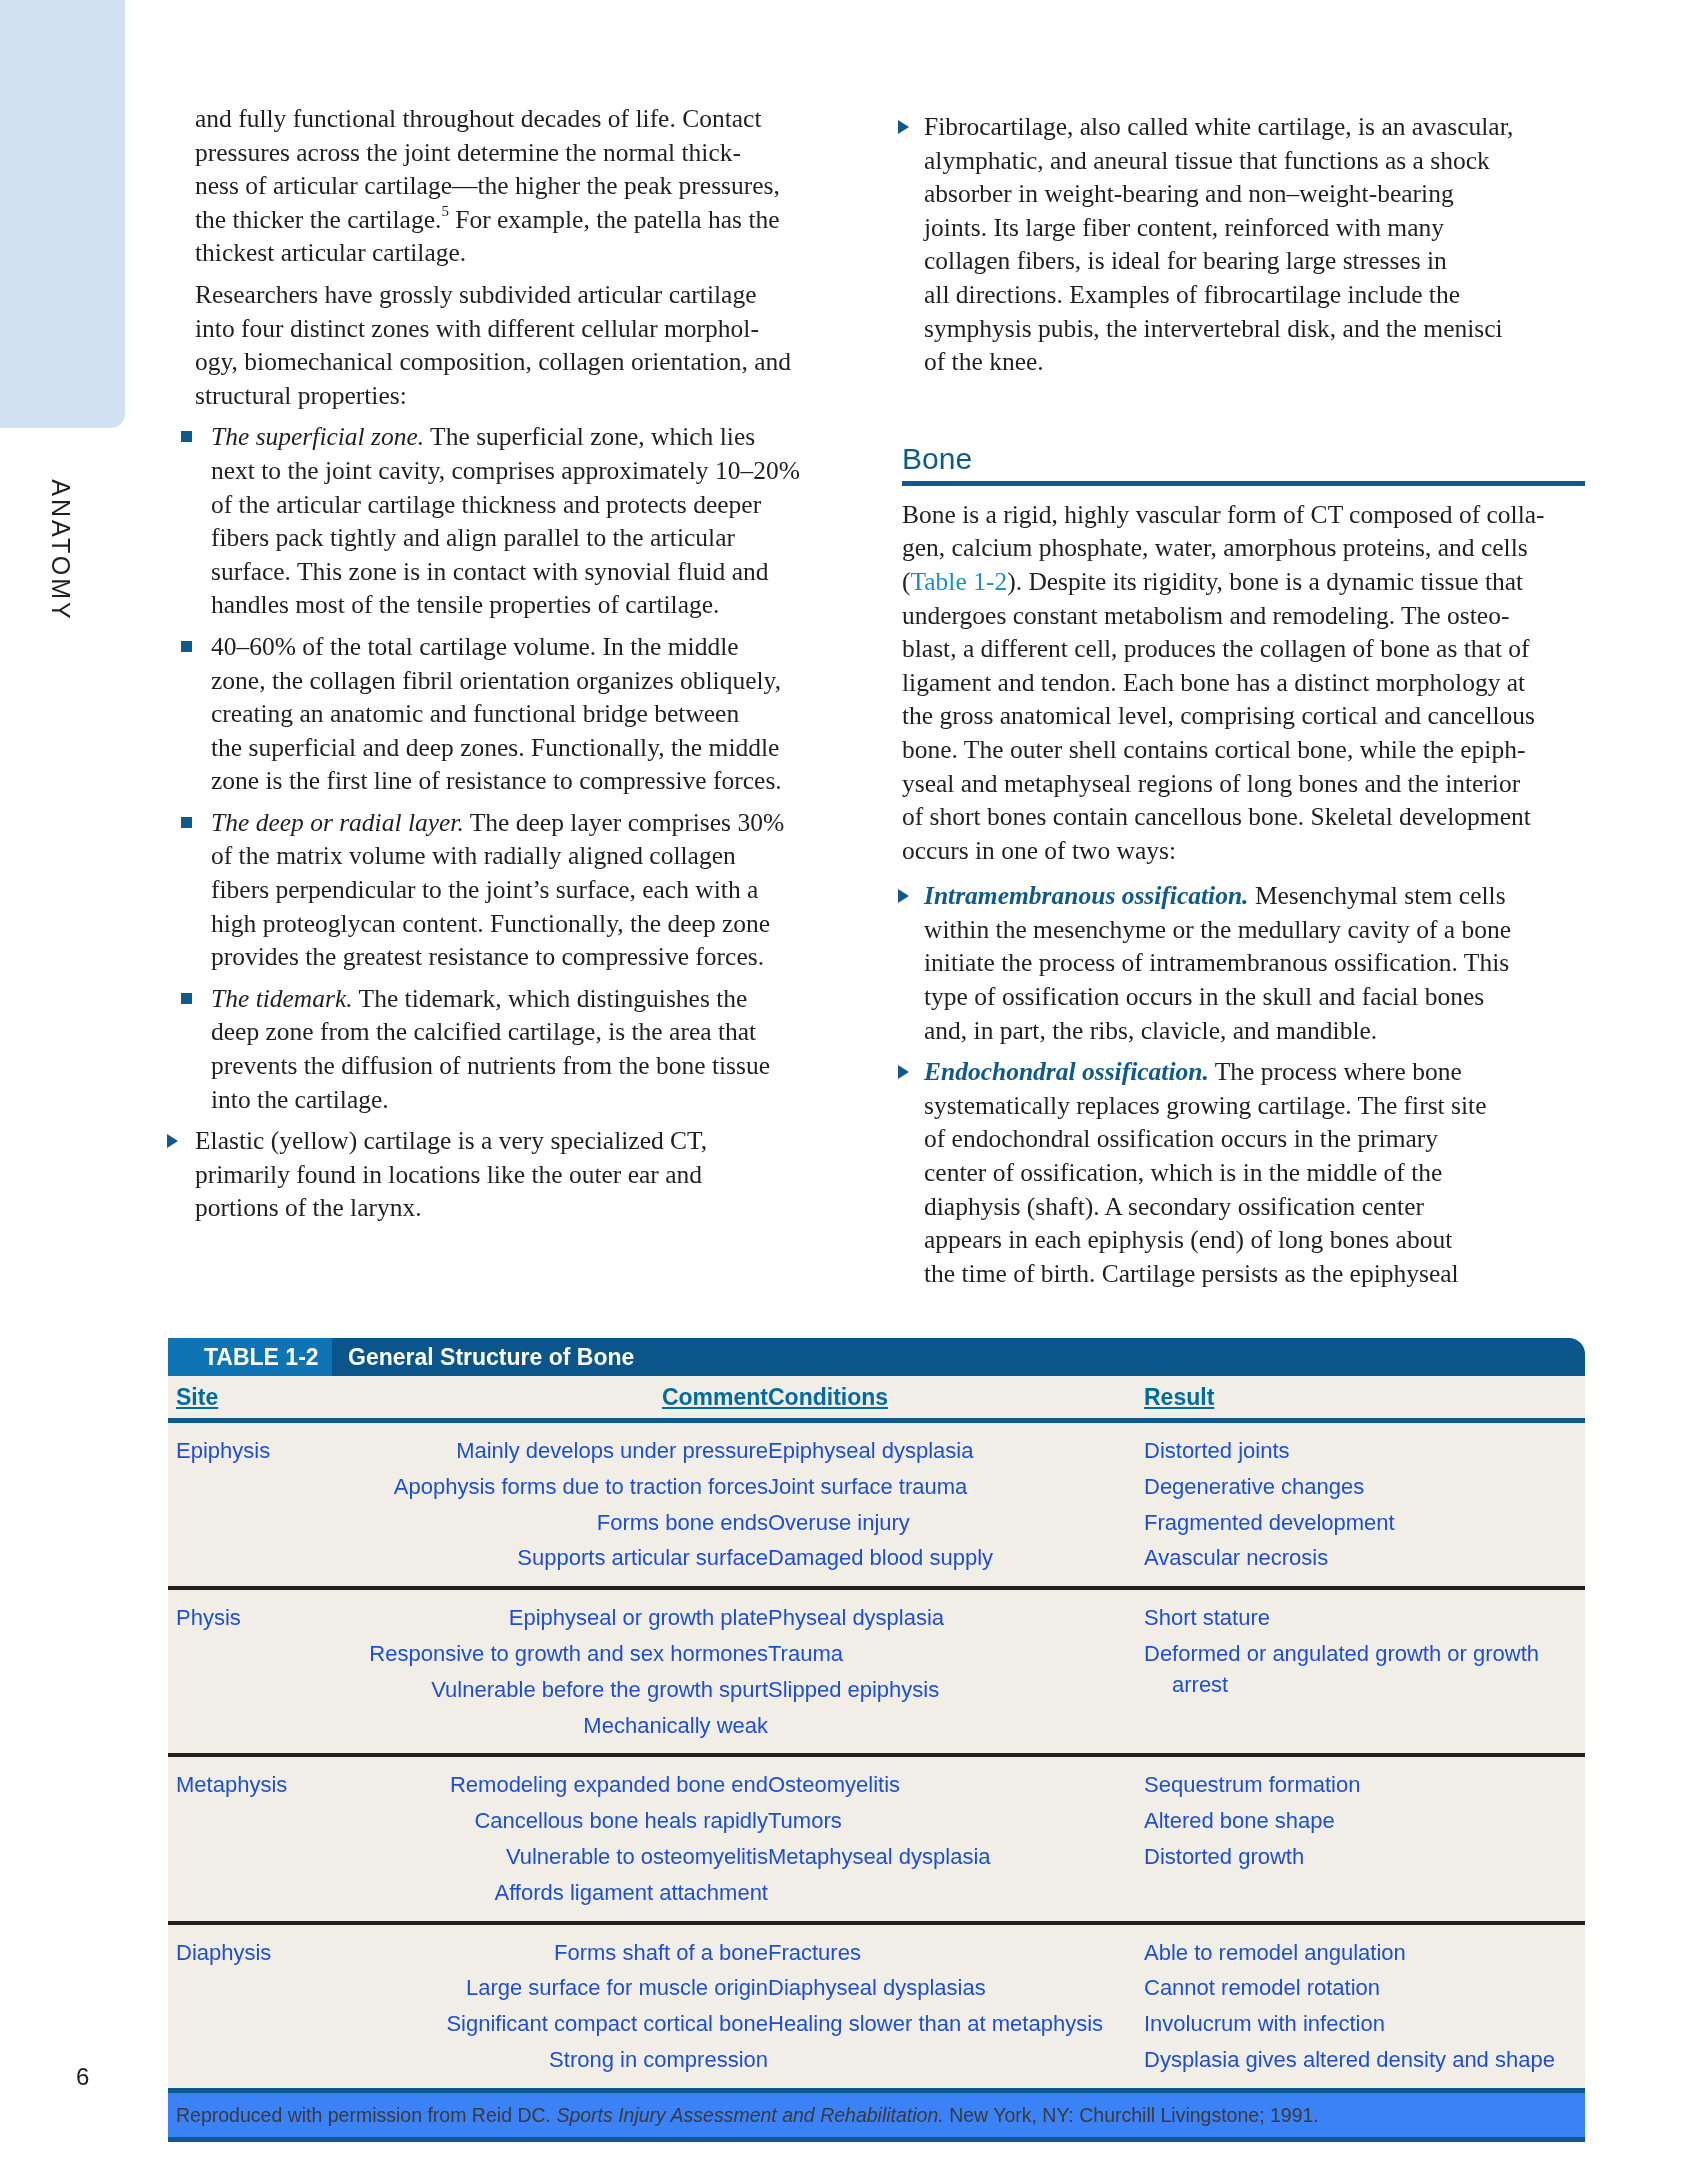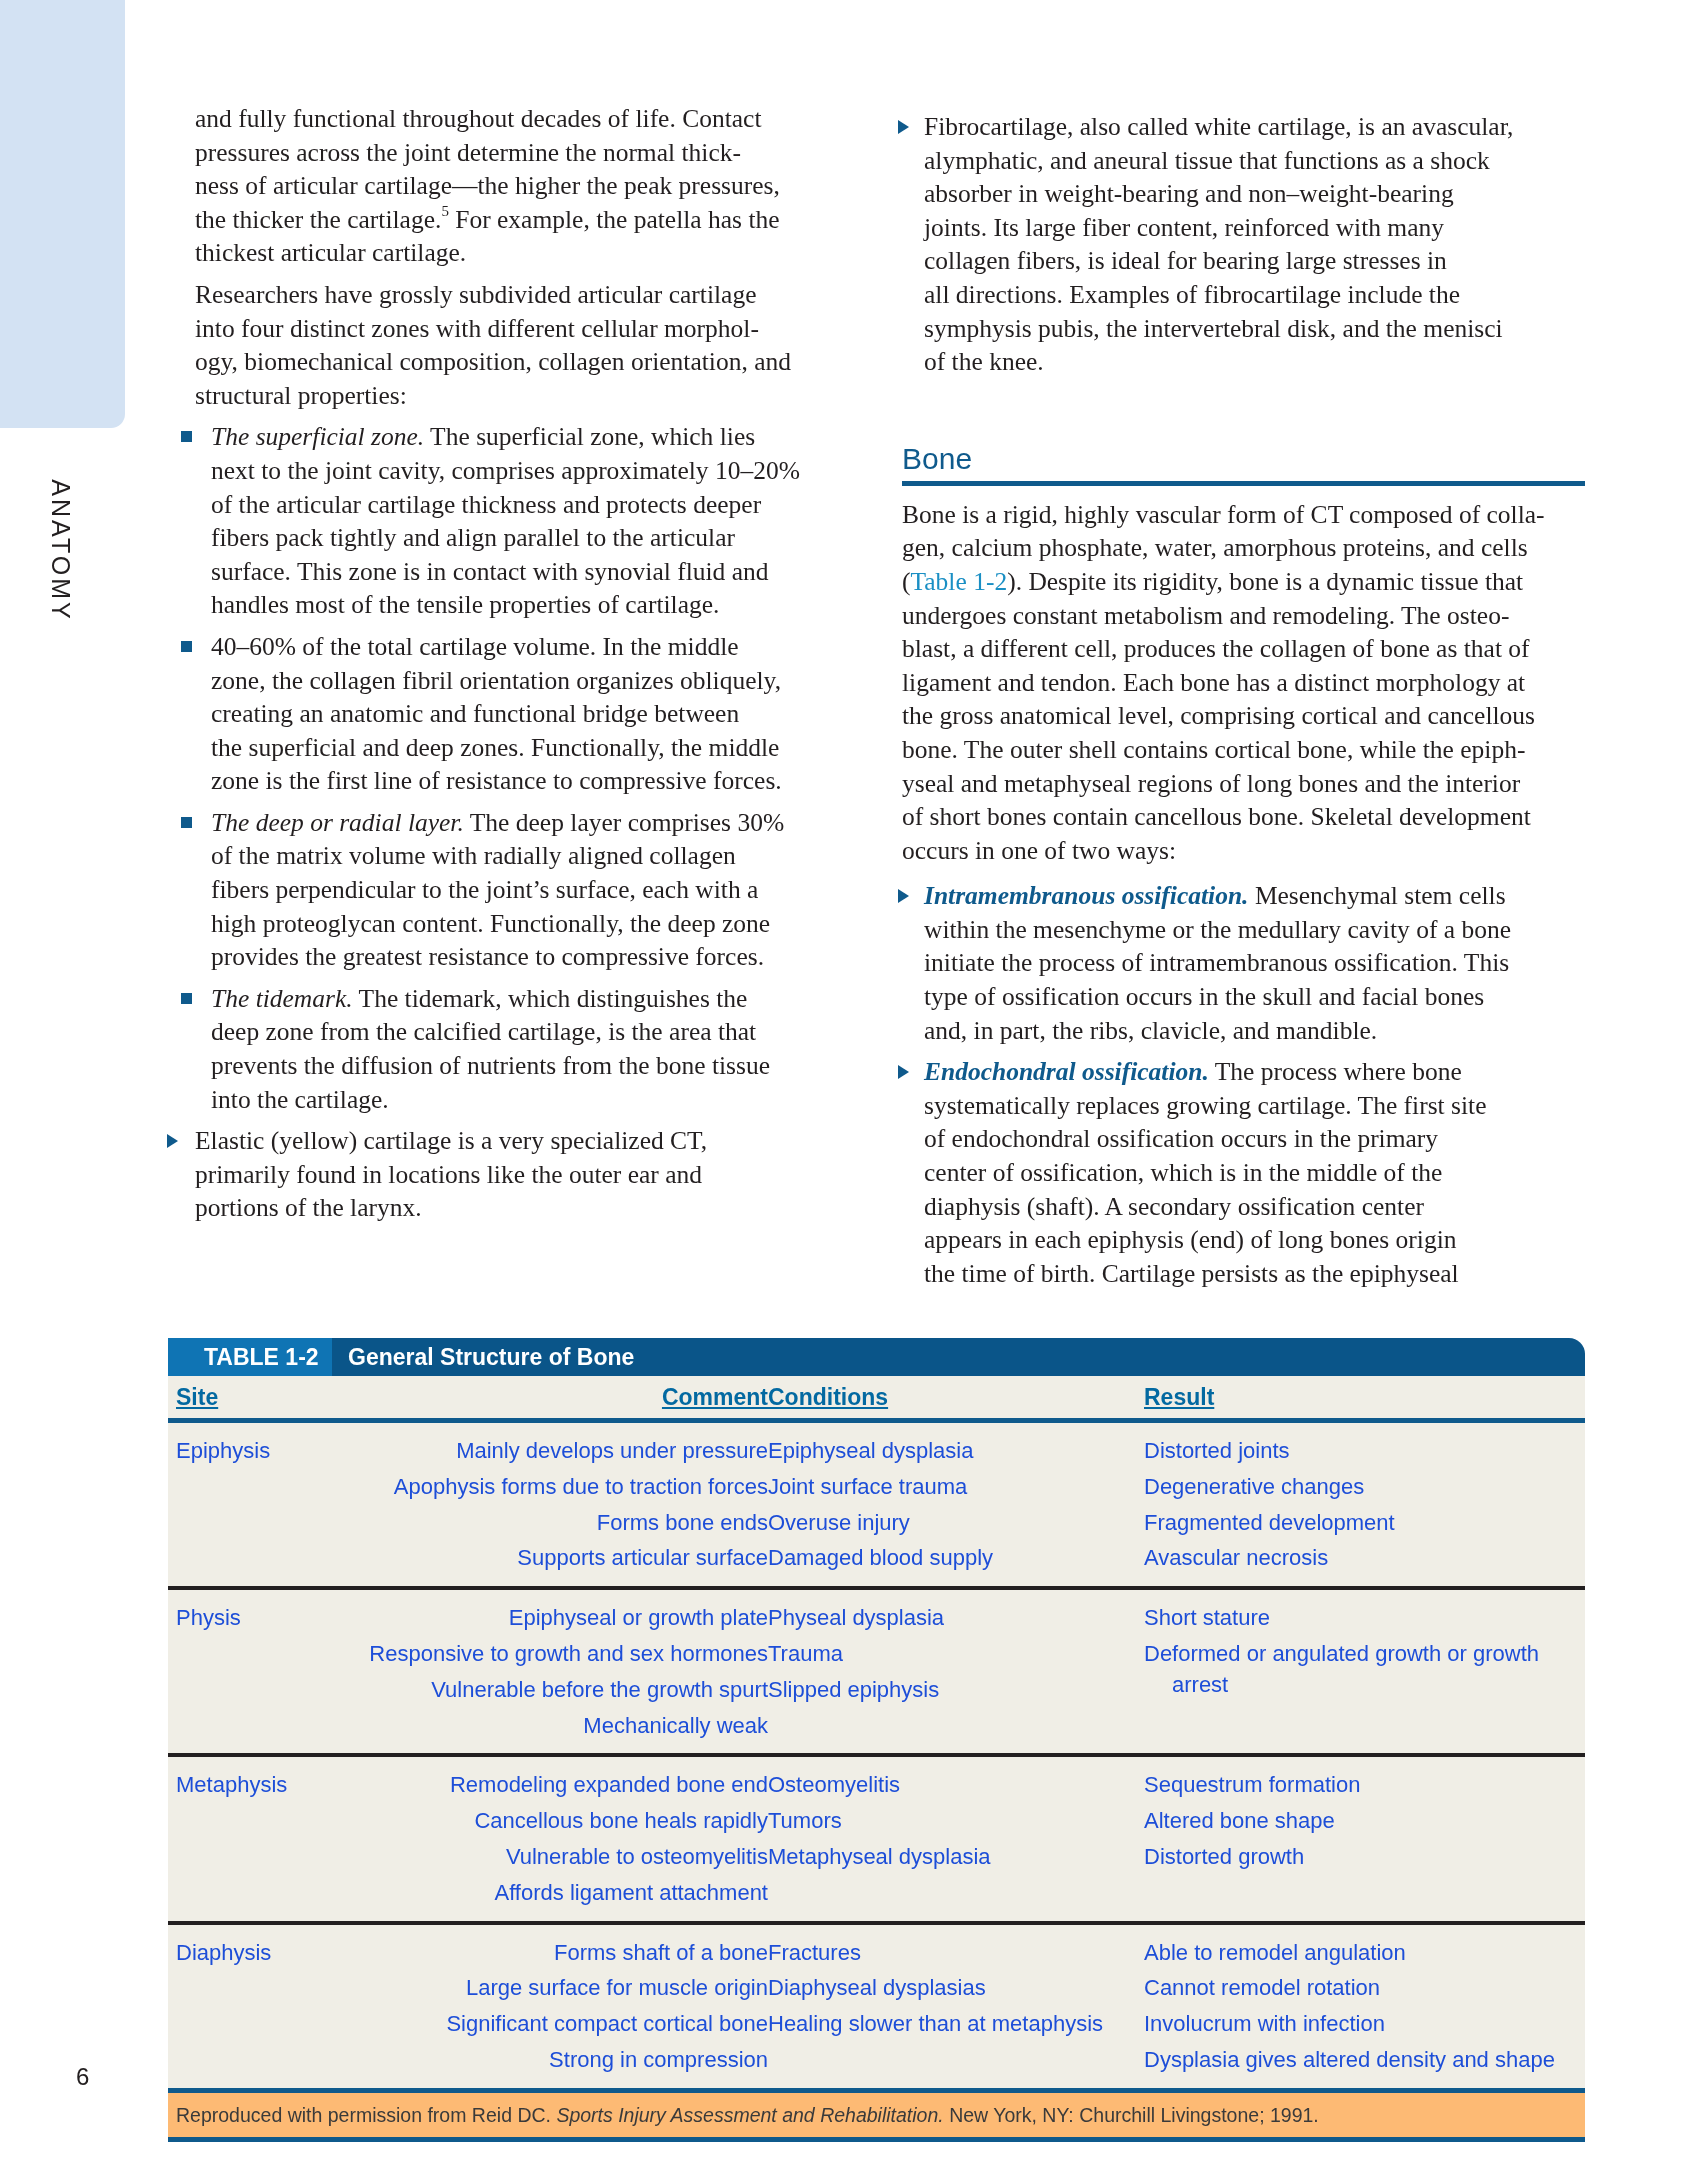--- a/index.html
+++ b/index.html
@@ -178,7 +178,7 @@
     <span class="line">of endochondral ossification occurs in the primary</span>
     <span class="line">center of ossification, which is in the middle of the</span>
     <span class="line">diaphysis (shaft). A secondary ossification center</span>
-    <span class="line">appears in each epiphysis (end) of long bones origin</span>
+    <span class="line">appears in each epiphysis (end) of long bones about</span>
     <span class="line">the time of birth. Cartilage persists as the epiphyseal</span>
   </div>
 </div>

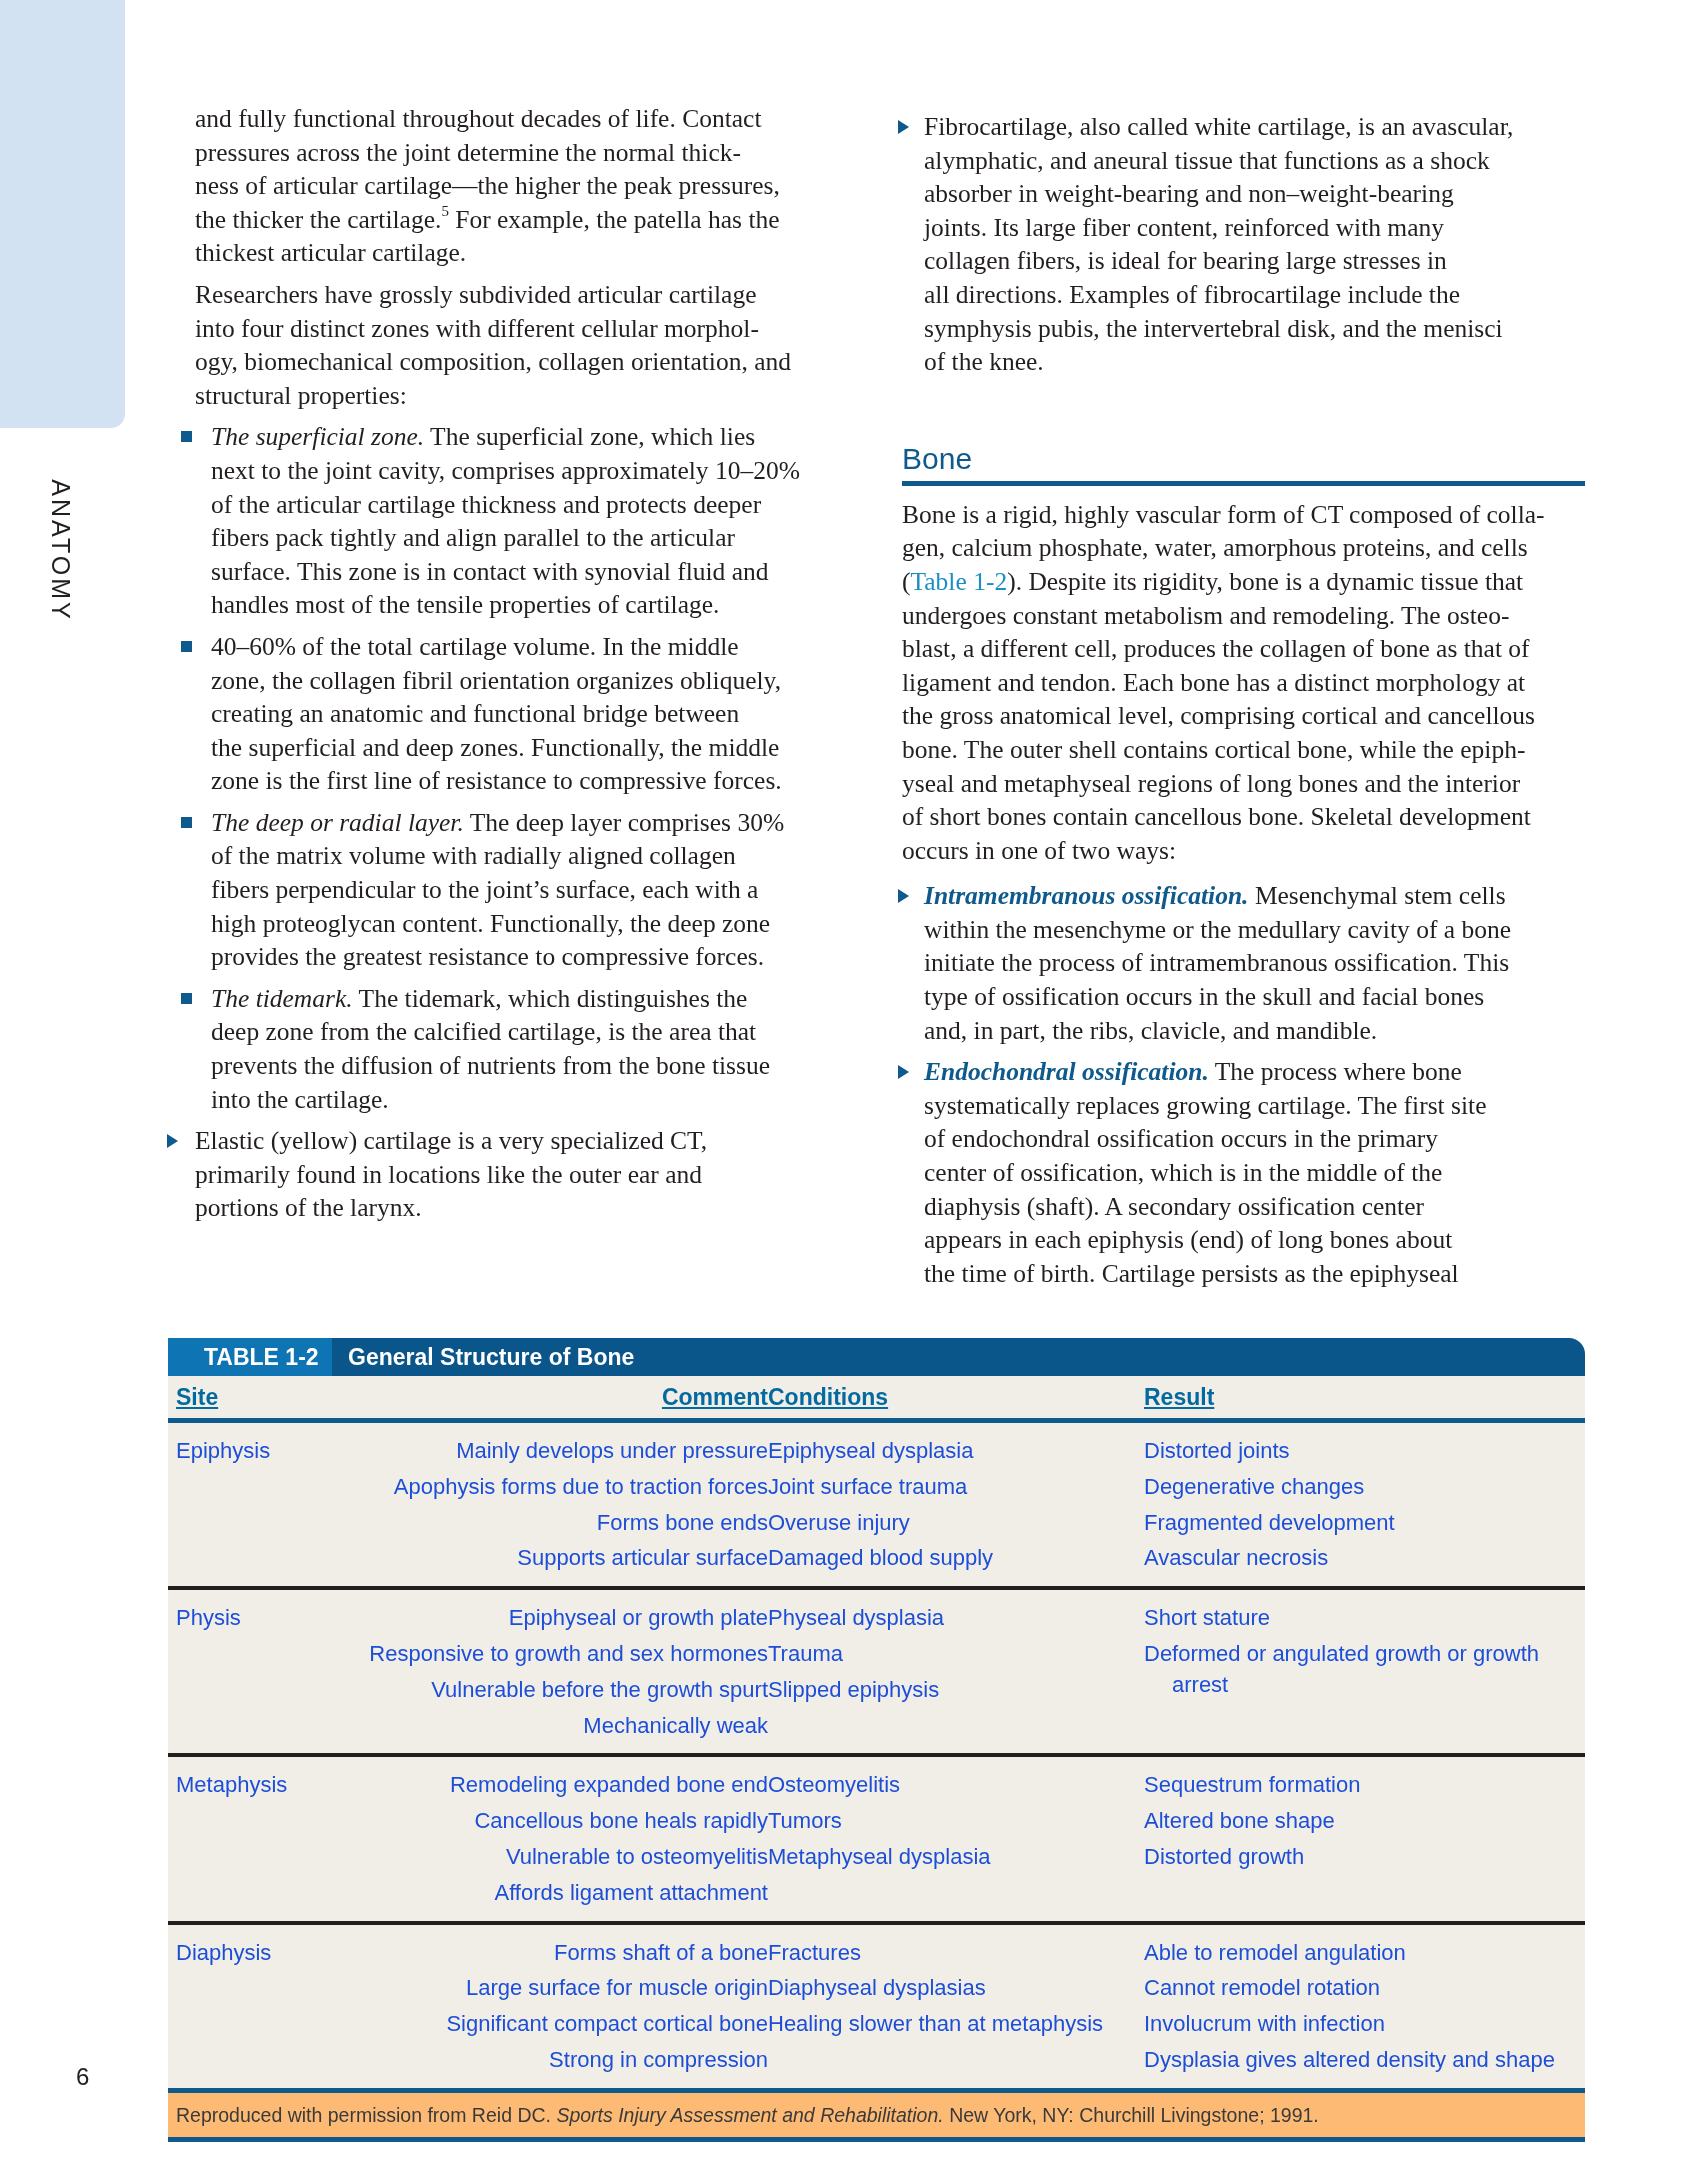--- a/index.html
+++ b/index.html
@@ -60,7 +60,7 @@
   .tbl-row.last { border-bottom: 5px solid #0f5a8c; }
   .cell-line { display: block; white-space: nowrap; }
   .cell-line.indent { padding-left: 28px; line-height: 26px; }
-  .tbl-source { background: #fdba74; padding: 6px 8px; height: 32px;
+  .tbl-source { background: #3b82f6; padding: 6px 8px; height: 32px;
                 font-family: "Liberation Sans", "DejaVu Sans", sans-serif; font-size: 19.5px;
                 color: #3a3a3a; line-height: 32px; border-bottom: 5px solid #0f5a8c; white-space: nowrap; }
 

